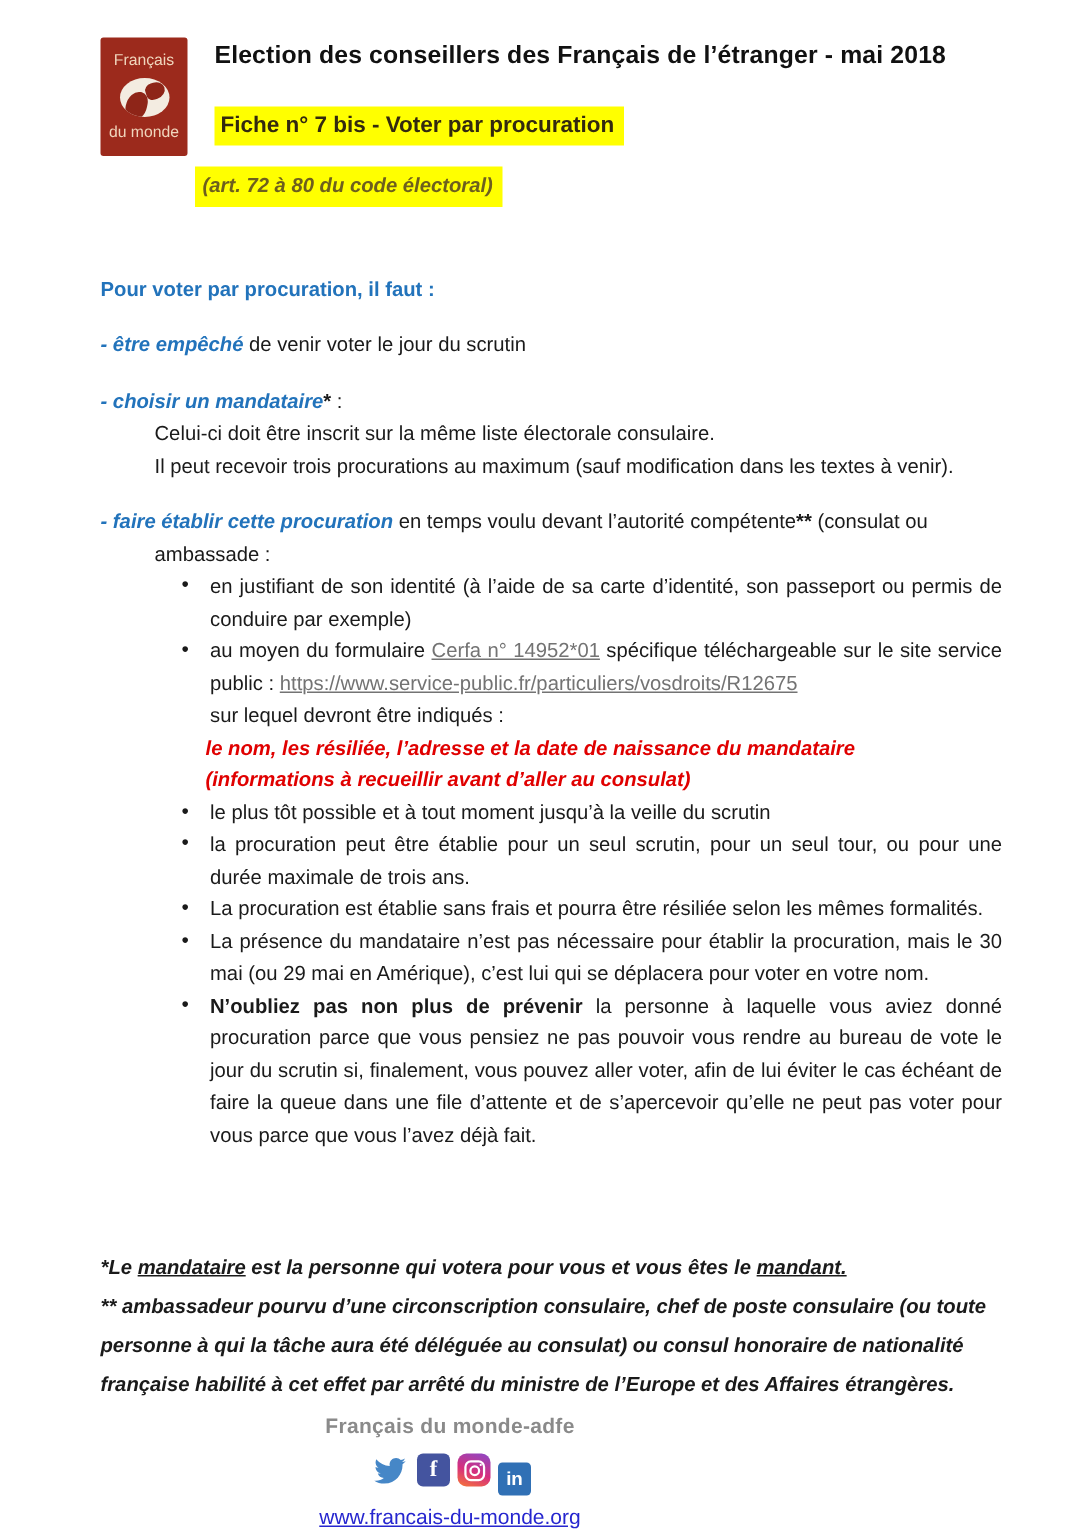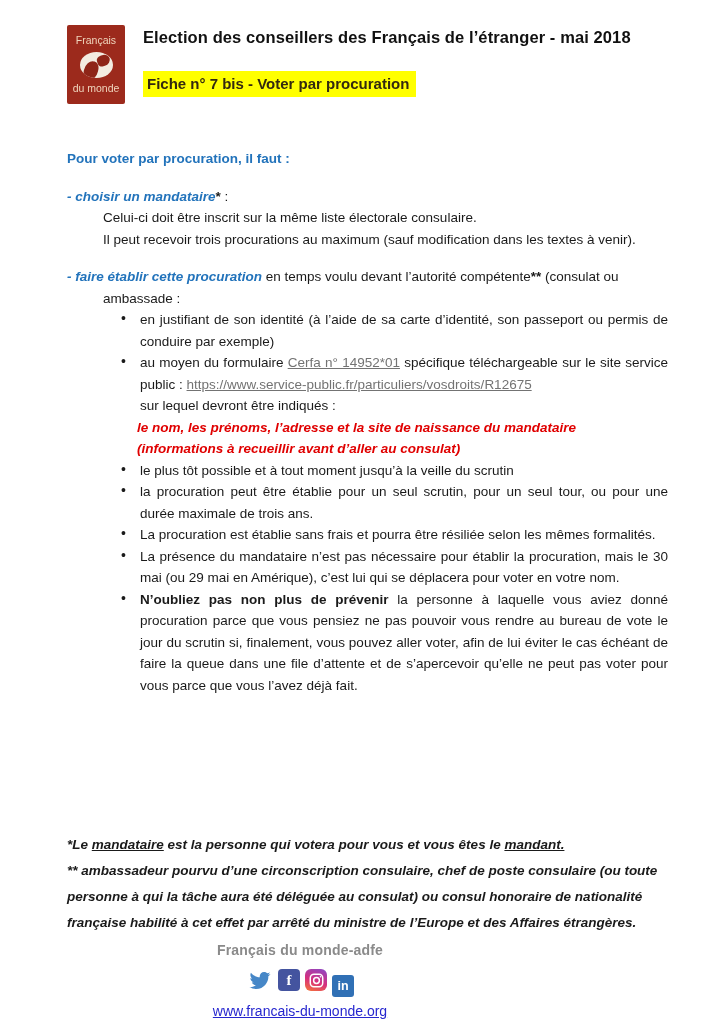--- a/index.html
+++ b/index.html
@@ -70,6 +70,7 @@
       <div class="header-text">
         <div class="doc-title">Election des conseillers des Français de l’étranger - mai 2018</div>
         <div><span class="fiche">Fiche n° 7 bis - Voter par procuration</span></div>
+        <div><span class="article">(art. 72 à 80 du code électoral)</span></div>
       </div>
     </div>
 

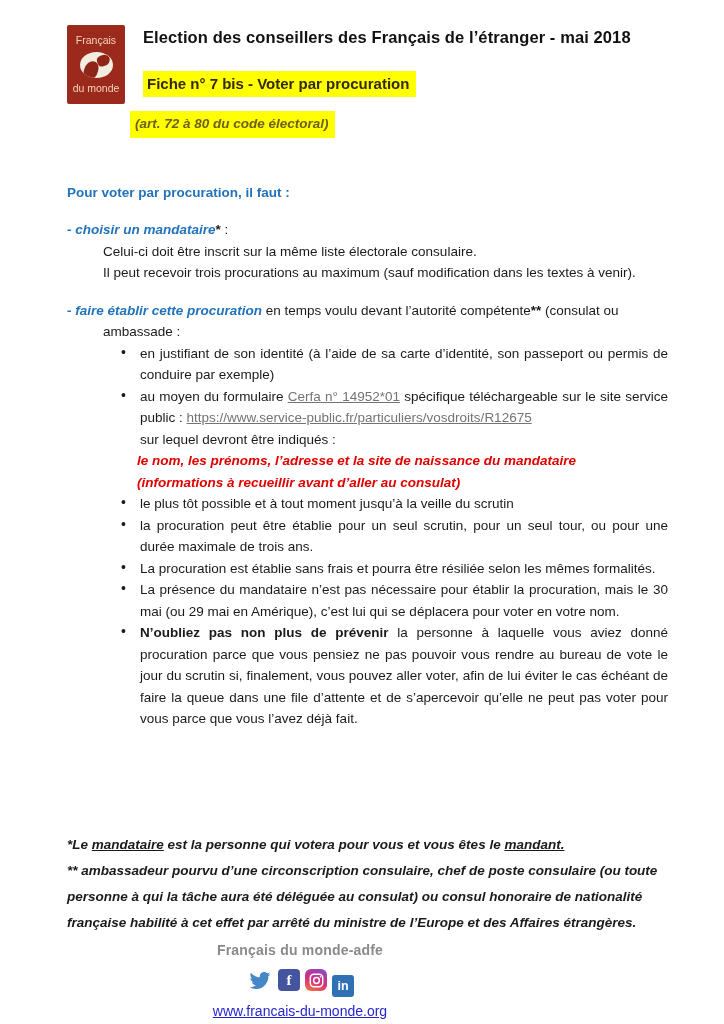--- a/index.html
+++ b/index.html
@@ -76,6 +76,9 @@
 
     <div class="intro">Pour voter par procuration, il faut :</div>
 
+    <div class="dash-item">
+      <span class="lead">- être empêché</span><span> de venir voter le jour du scrutin</span>
+    </div>
 
     <div class="dash-item">
       <div>

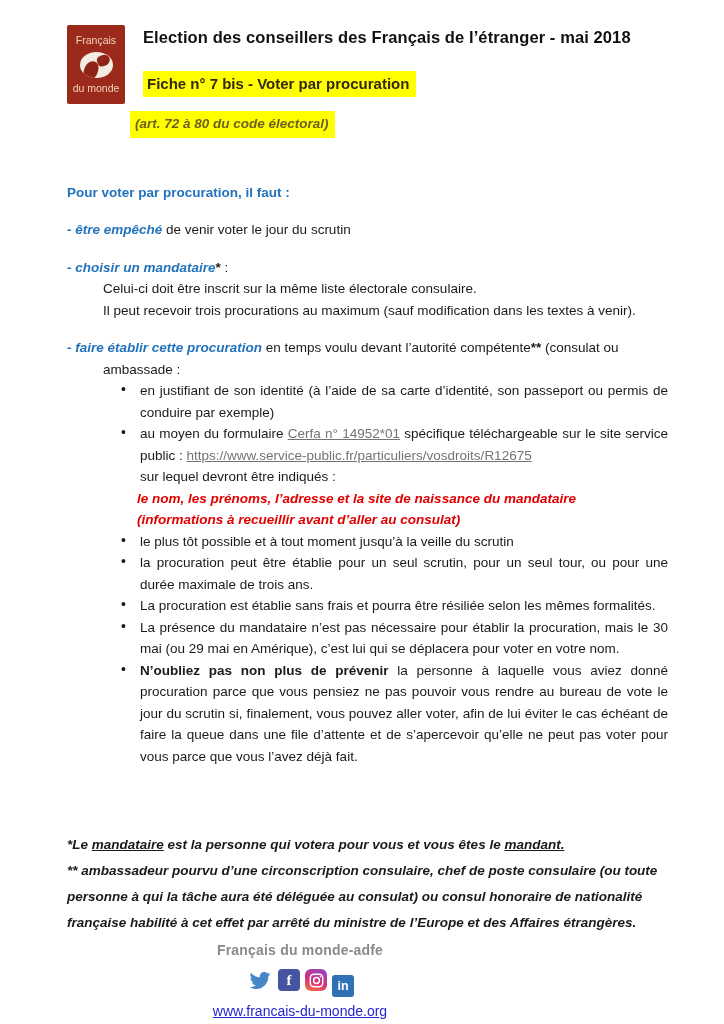--- a/index.html
+++ b/index.html
@@ -102,7 +102,7 @@
     </div>
     <div class="no-bullet">sur lequel devront être indiqués :</div>
 
-    <div class="red-line">le nom, les prénoms, l’adresse et la site de naissance du mandataire</div>
+    <div class="red-line">le nom, les résiliée, l’adresse et la date de naissance du mandataire</div>
     <div class="red-line">(informations à recueillir avant d’aller au consulat)</div>
 
     <div class="bullet">le plus tôt possible et à tout moment jusqu’à la veille du scrutin</div>

